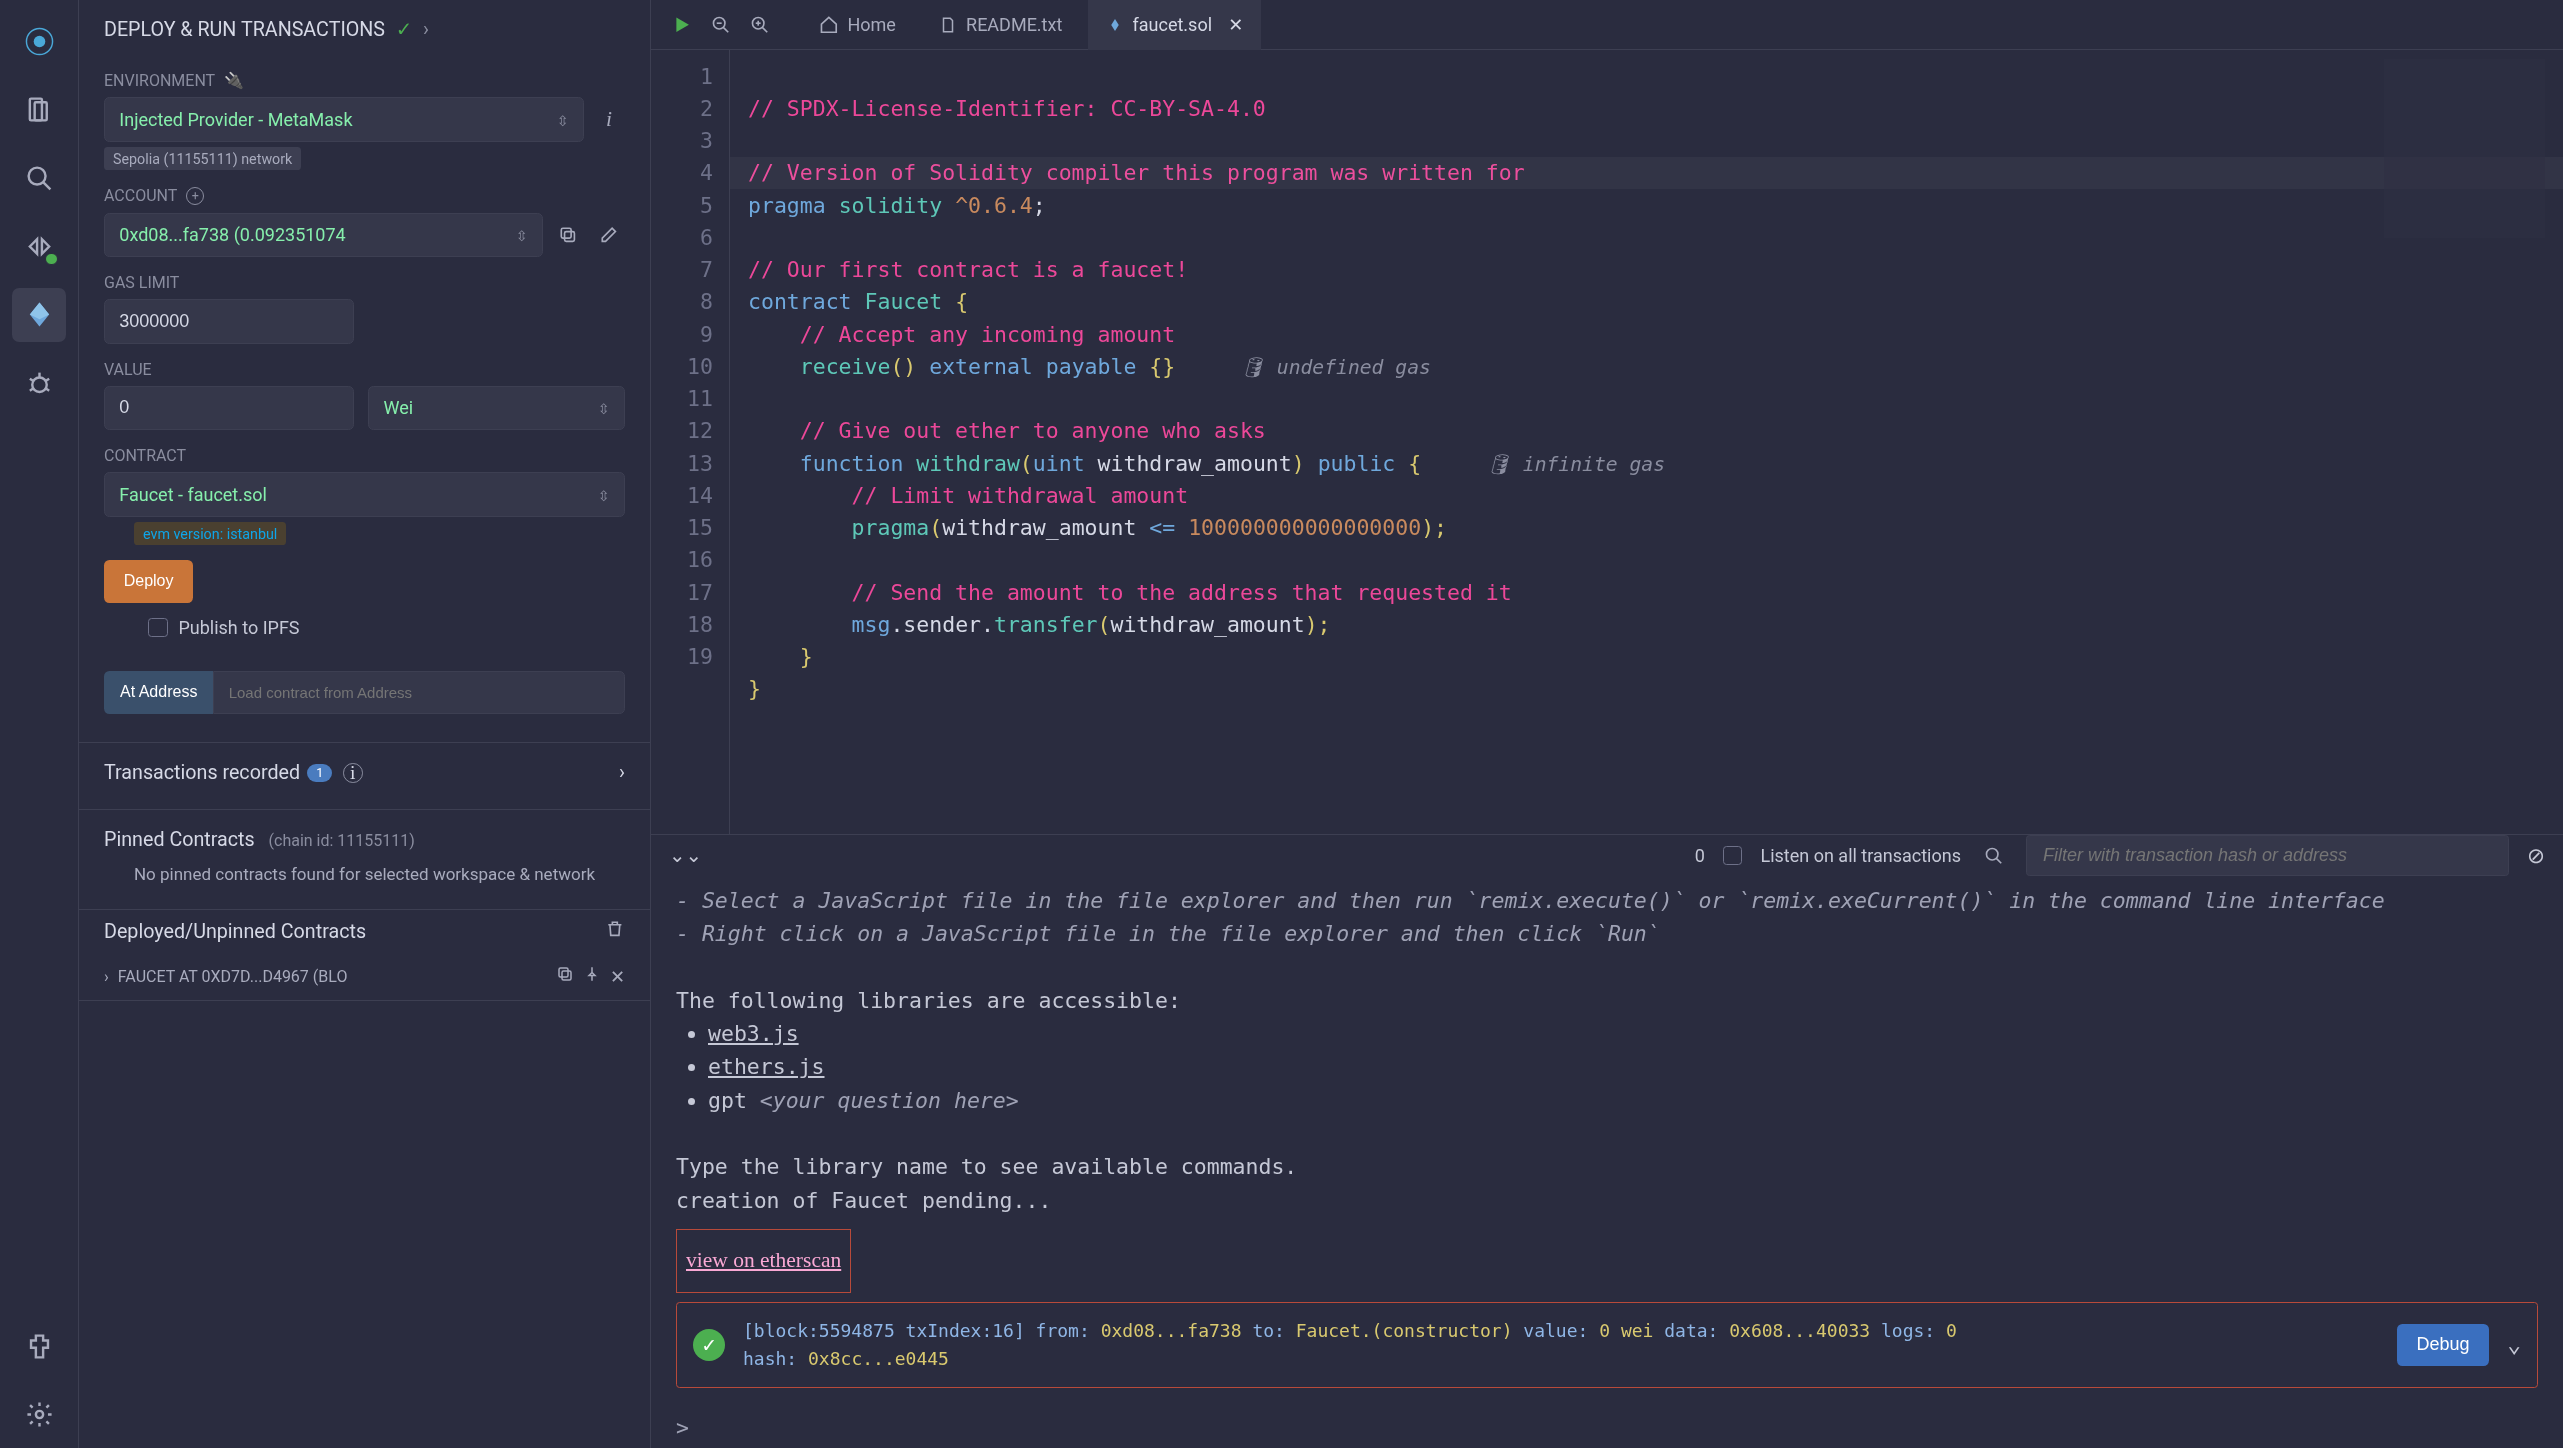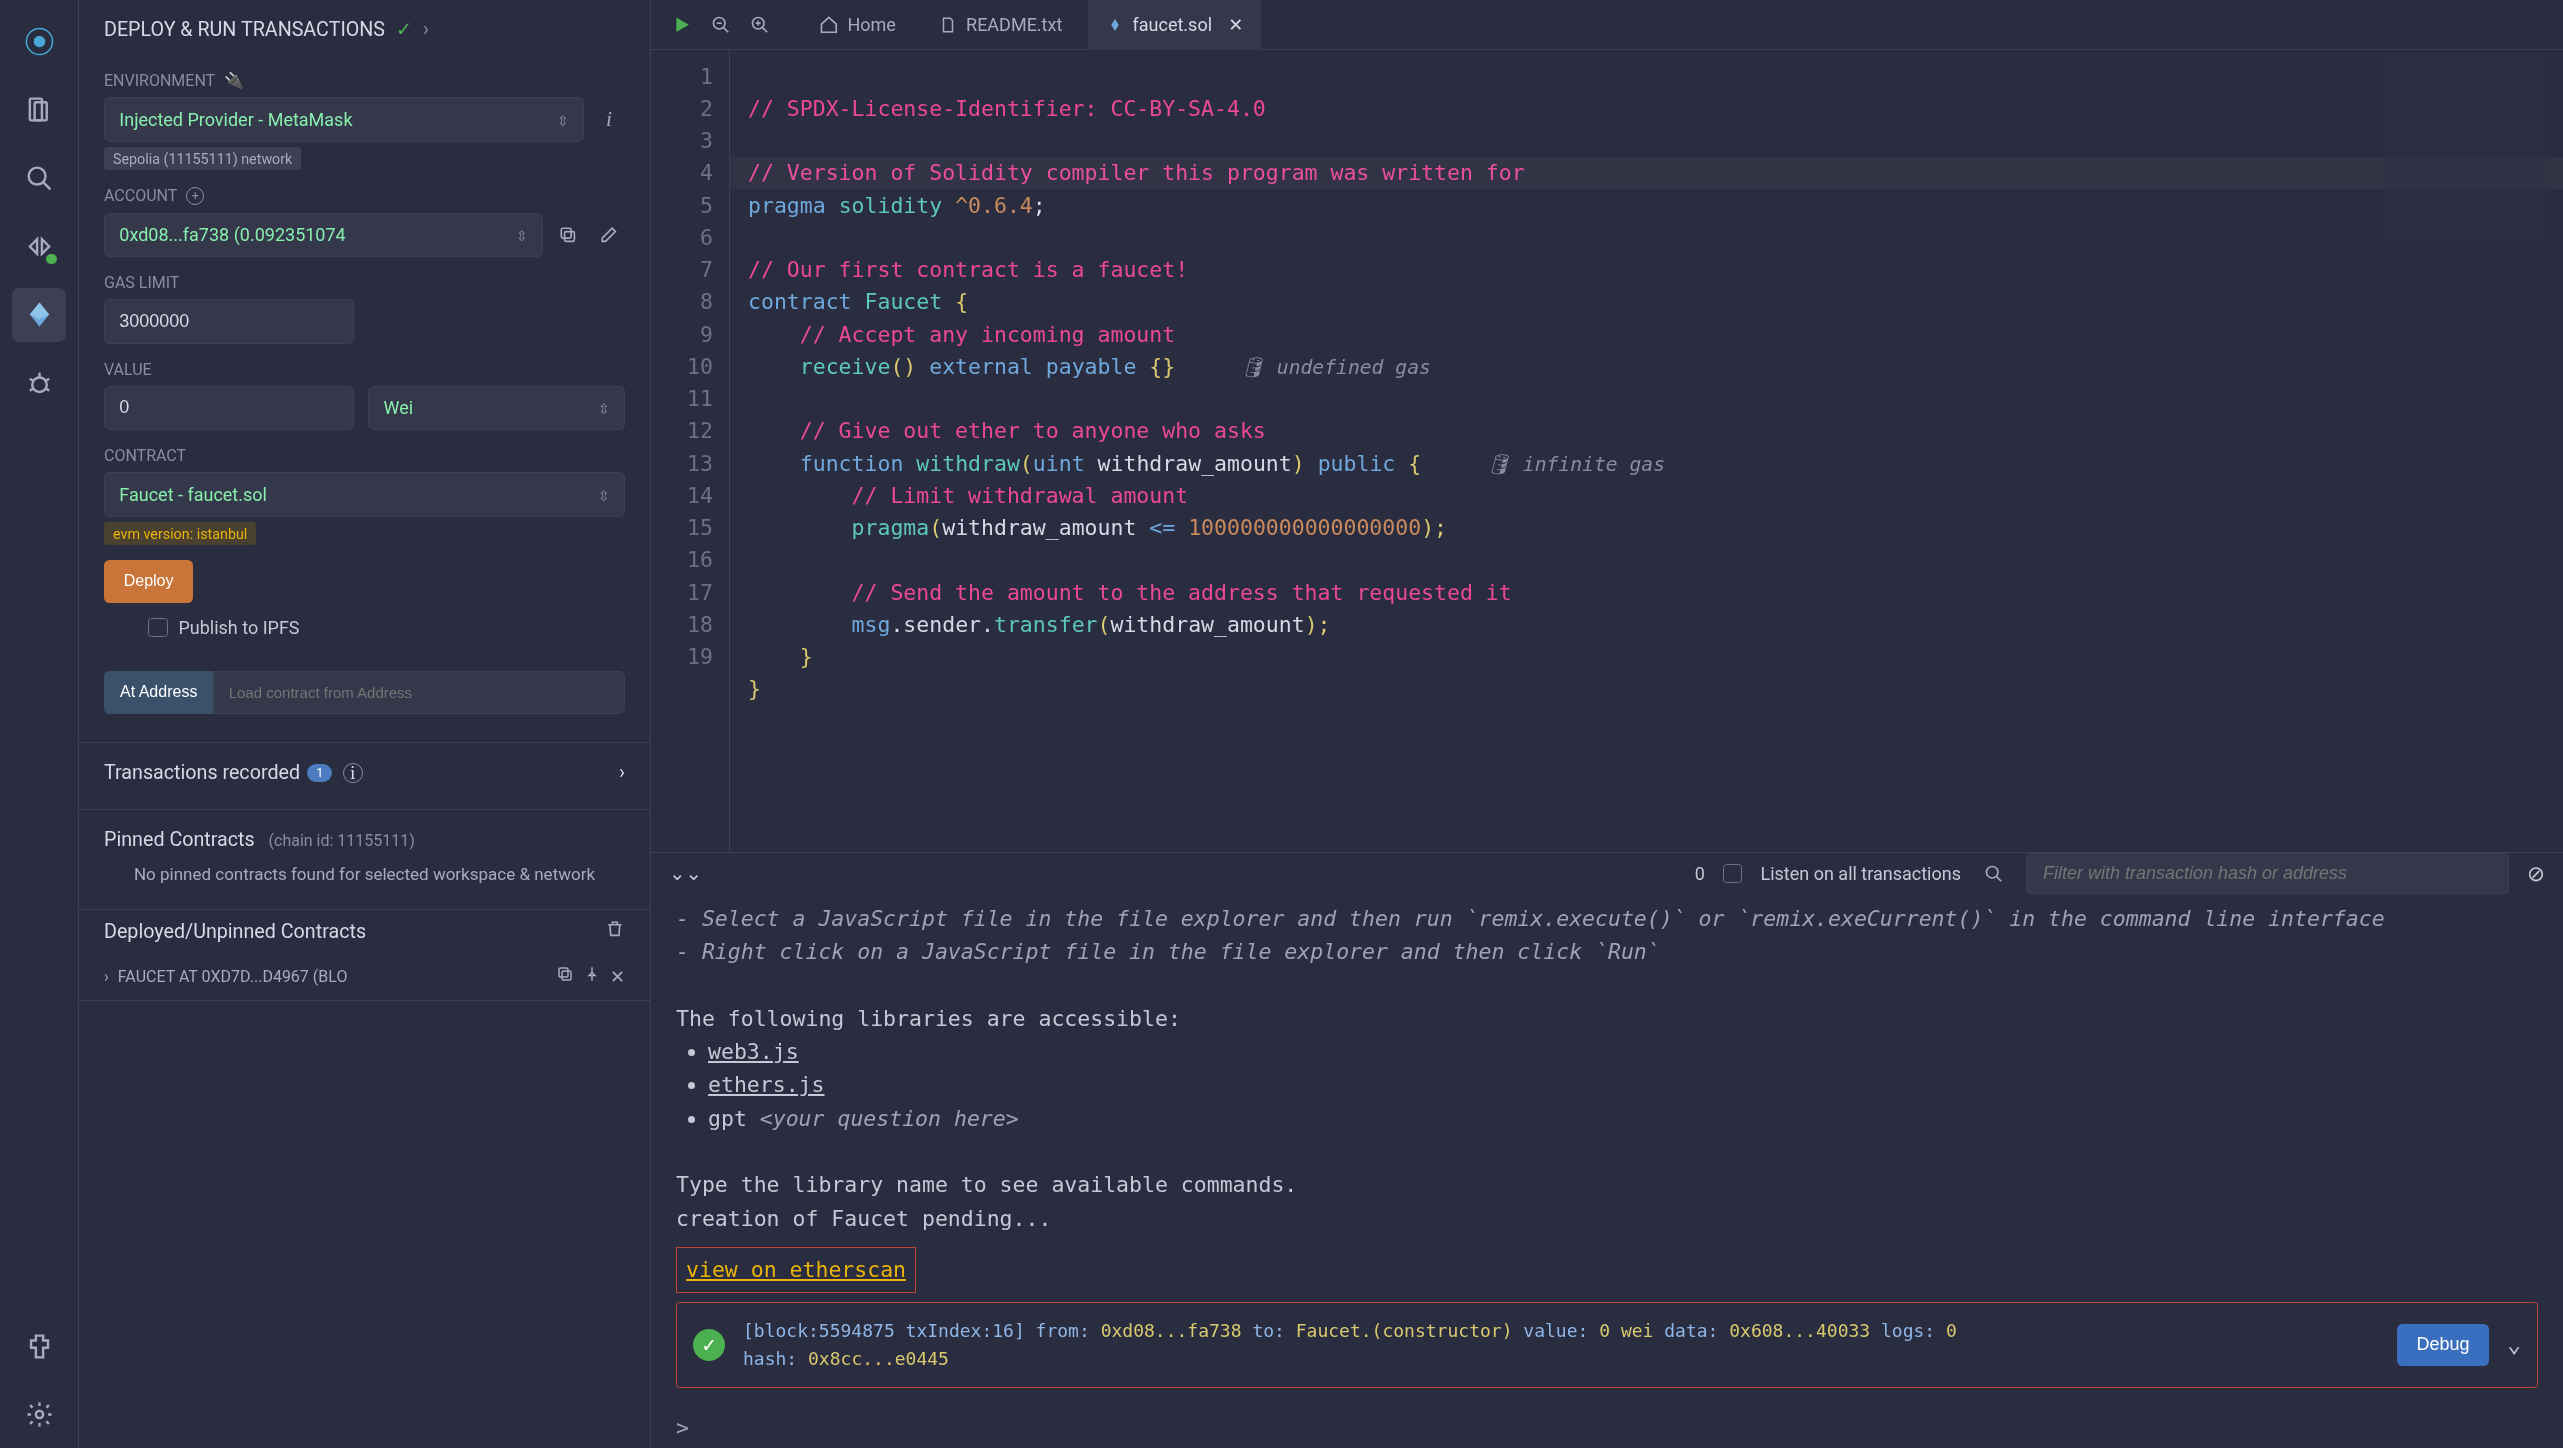--- a/index.html
+++ b/index.html
@@ -422,7 +422,7 @@
         <span>Faucet - faucet.sol</span>
         <span class="chevron-updown"></span>
       </div>
-      <div class="tag-chip" style="background:#4a4030;color:#eab308;">evm version: istanbul</div>
+      <div class="tag-chip" style="background:#4a4030;color:#0ea5e9;margin-left:30px;">evm version: istanbul</div>
 
       <div><button class="deploy-btn">Deploy</button></div>
 

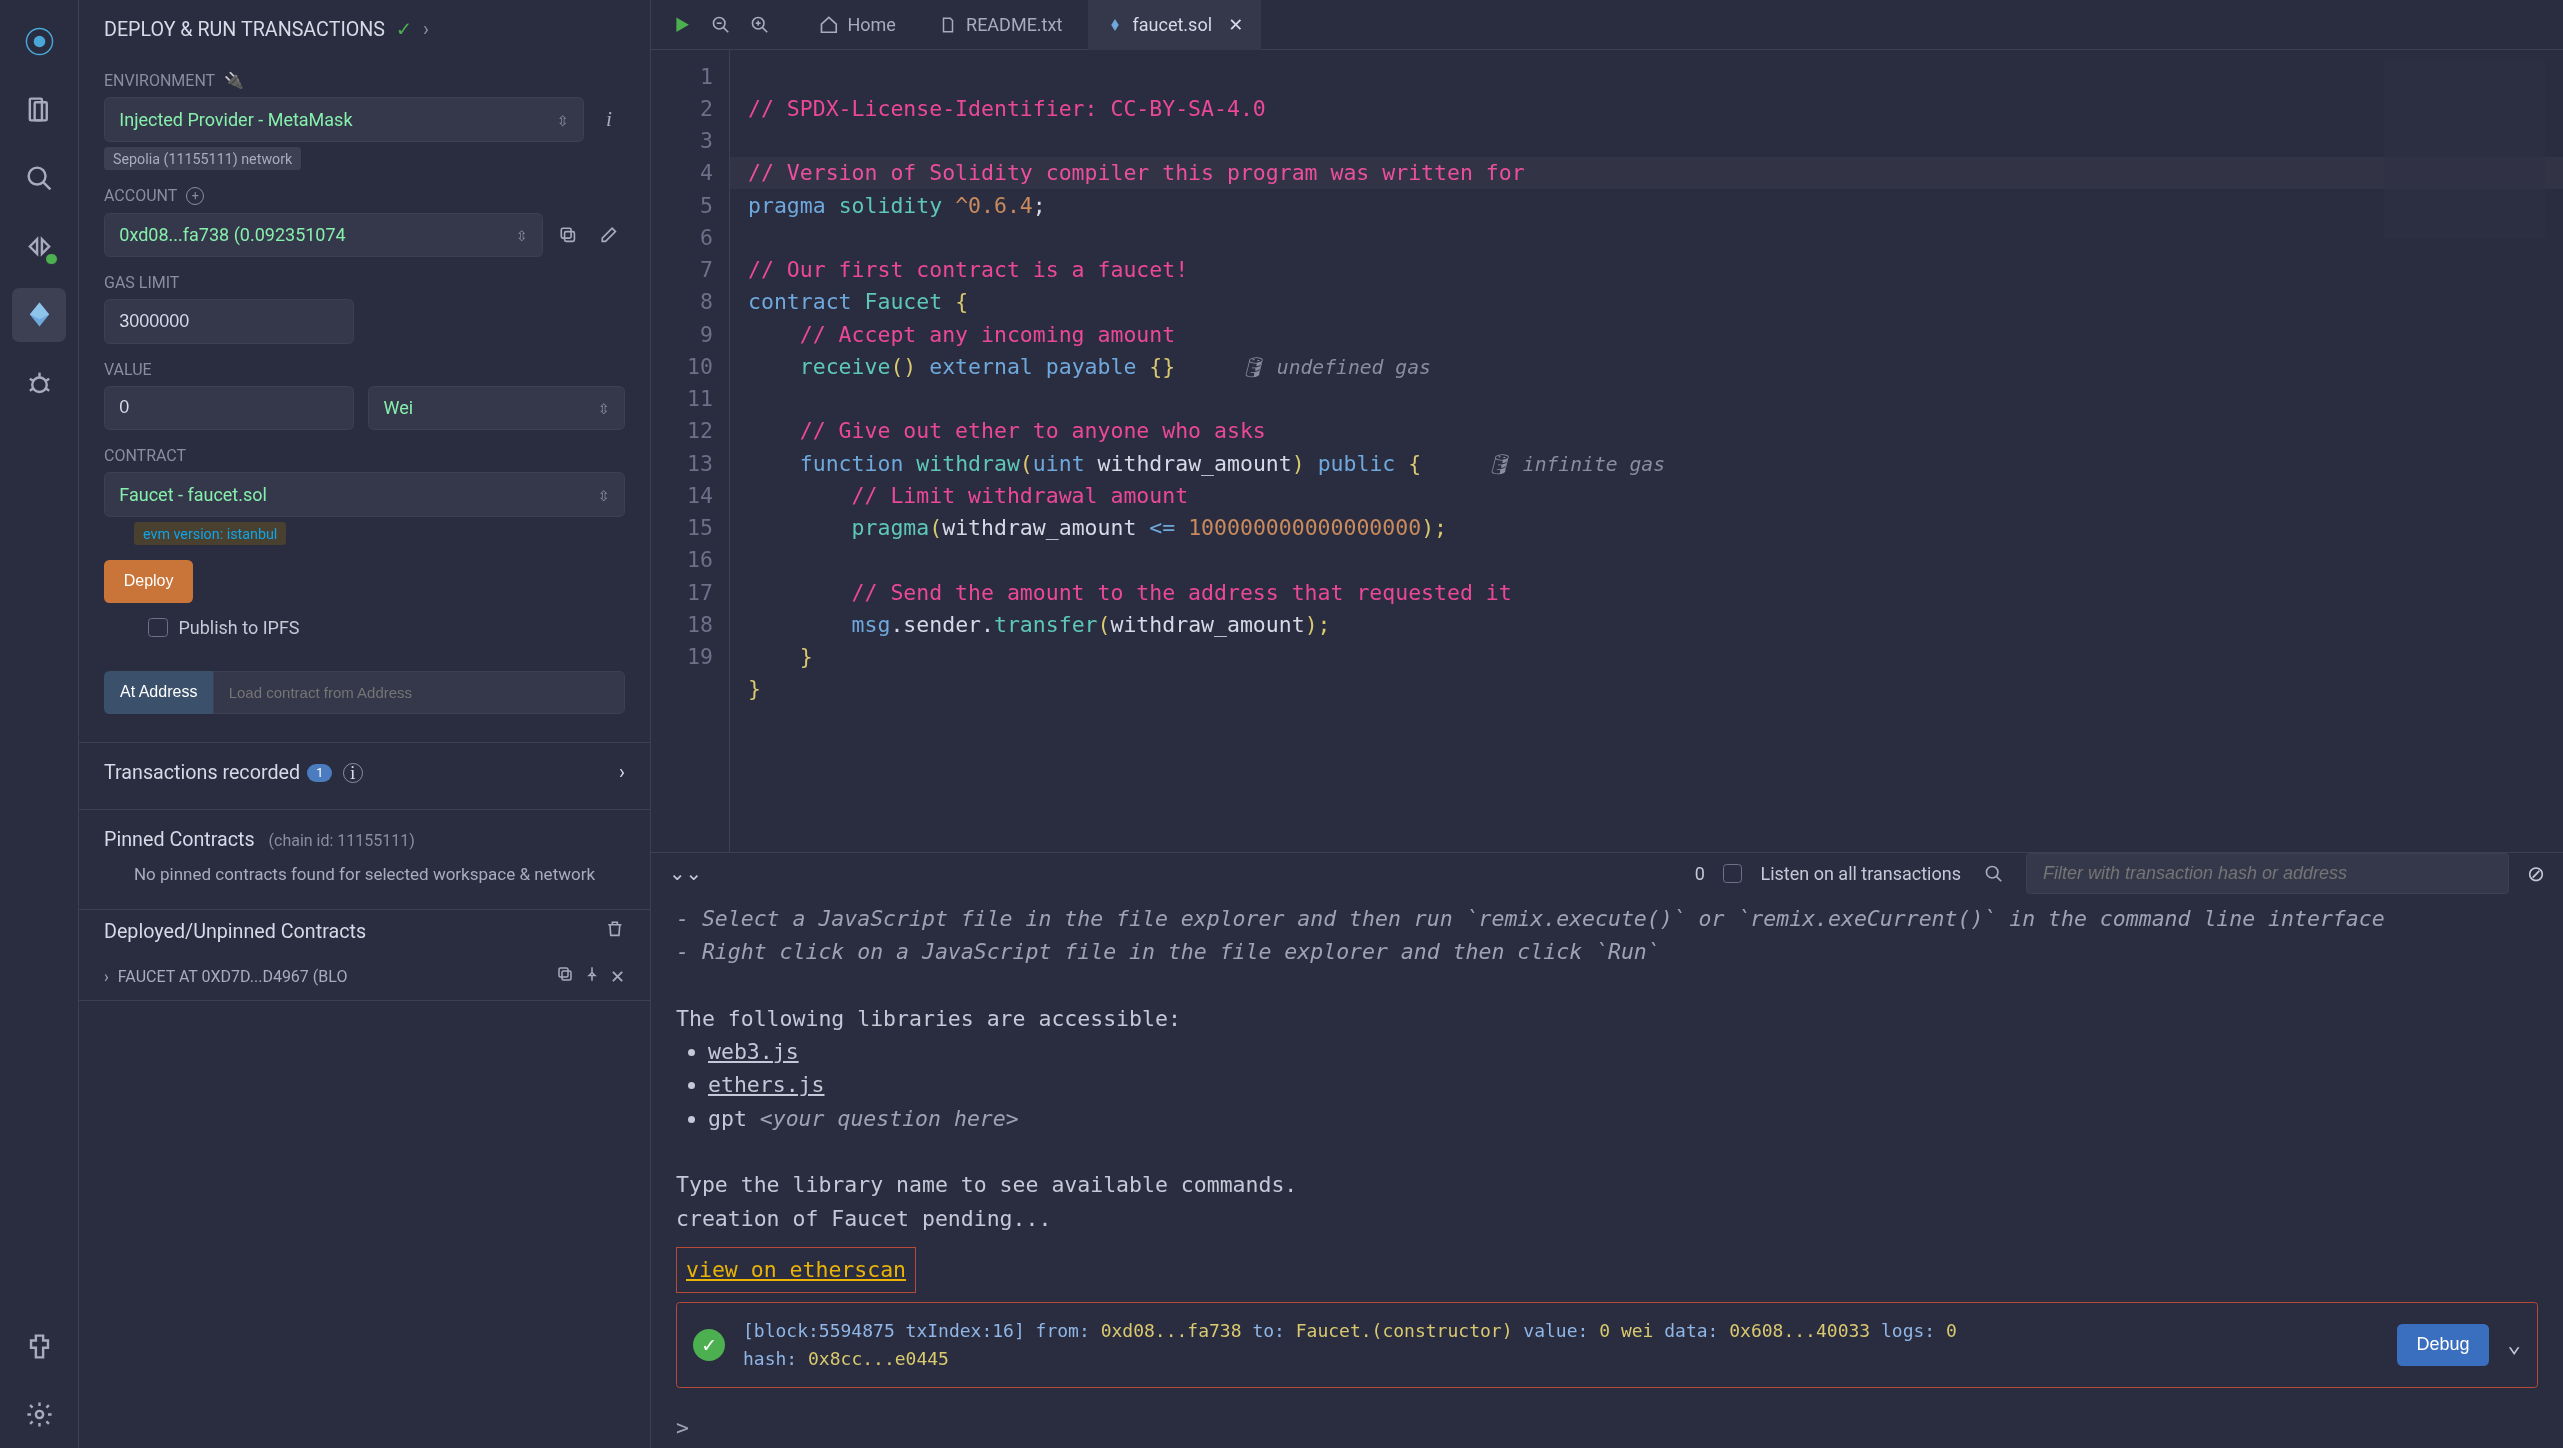--- a/index.html
+++ b/index.html
@@ -267,10 +267,11 @@
 .view-etherscan {
   display: inline-block;
   border: 1.8px solid #b84a3a;
-  padding: 5px 9px;
+  padding: 14px 9px;
   margin-top: 12.5px;
   text-decoration: underline;
-  color: #eab308;
+  color: #f9a8d4;
+  font-family: Liberation Serif, serif;
 }
 .tx-box {
   border: 1.8px solid #b84a3a;

